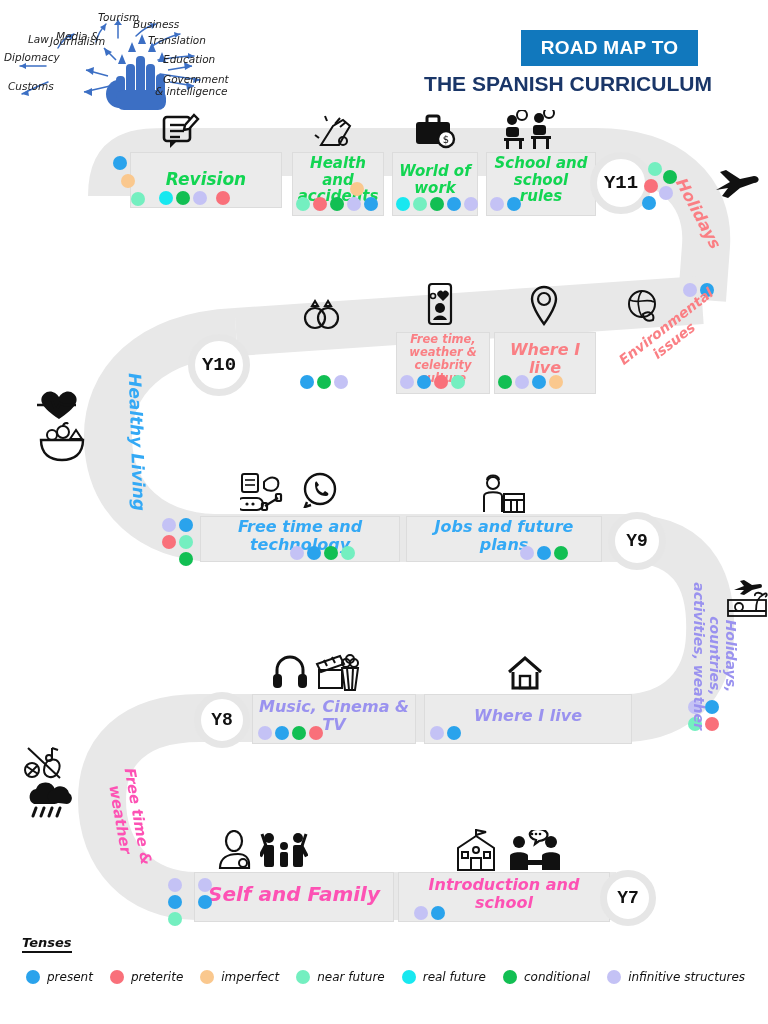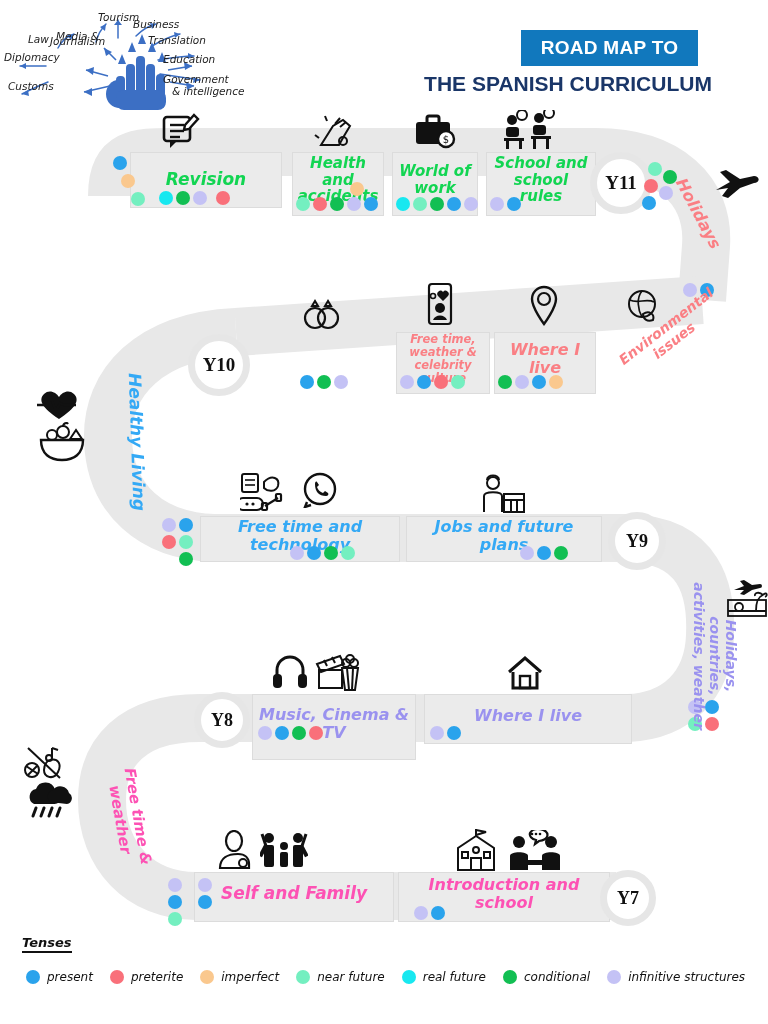--- a/index.html
+++ b/index.html
@@ -175,7 +175,7 @@
   <div class="fan-label" style="left:4px;  top:51px;">Diplomacy</div>
   <div class="fan-label" style="left:8px;  top:80px;">Customs</div>
   <div class="fan-label" style="left:163px; top:73px;">Government</div>
-  <div class="fan-label" style="left:172px; top:85px;">&amp; intelligence</div>
+  <div class="fan-label" style="left:155px; top:85px;">&amp; intelligence</div>
 
   <svg class="icon" style="left:161px; top:112px; width:40px; height:38px;" viewBox="0 0 40 38">
     <rect x="3" y="5" width="26" height="24" rx="3" fill="none" stroke="#111" stroke-width="2.6"></rect>

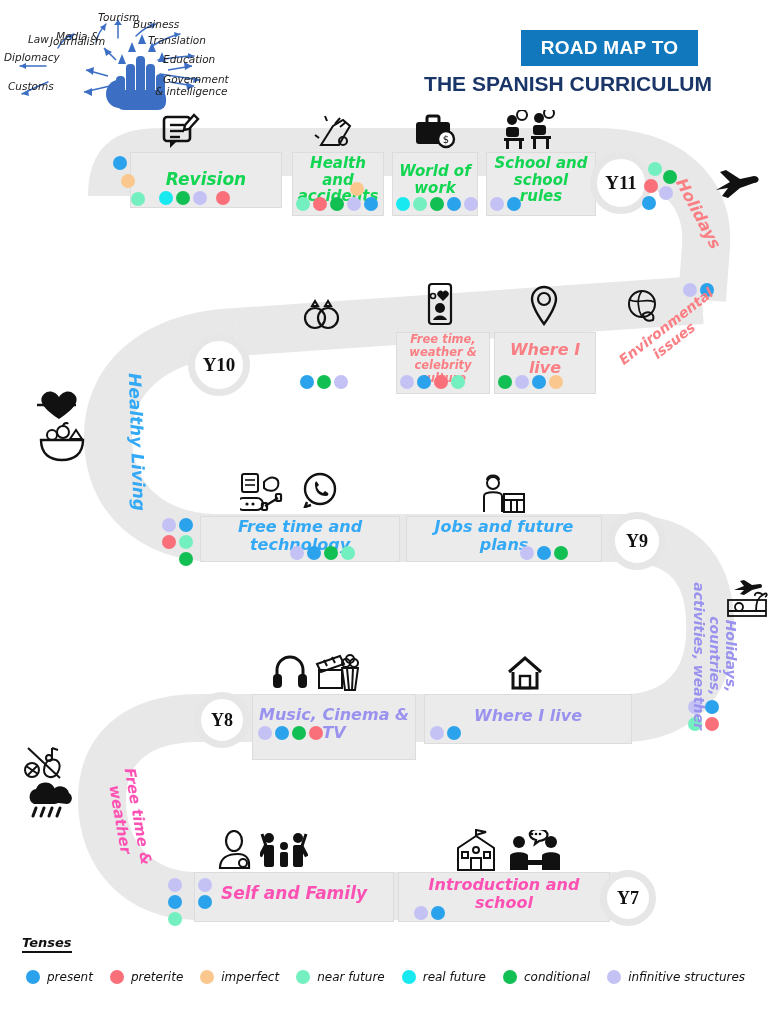--- a/index.html
+++ b/index.html
@@ -47,7 +47,7 @@
   .ybadge {
     position:absolute; border-radius:50%; background:#fff; border:7px solid #e6e6e6;
     display:flex; align-items:center; justify-content:center;
-    font-family:Liberation Serif, serif; font-weight:bold; color:#111;
+    font-family:Liberation Mono, monospace; font-weight:bold; color:#111;
   }
 
   

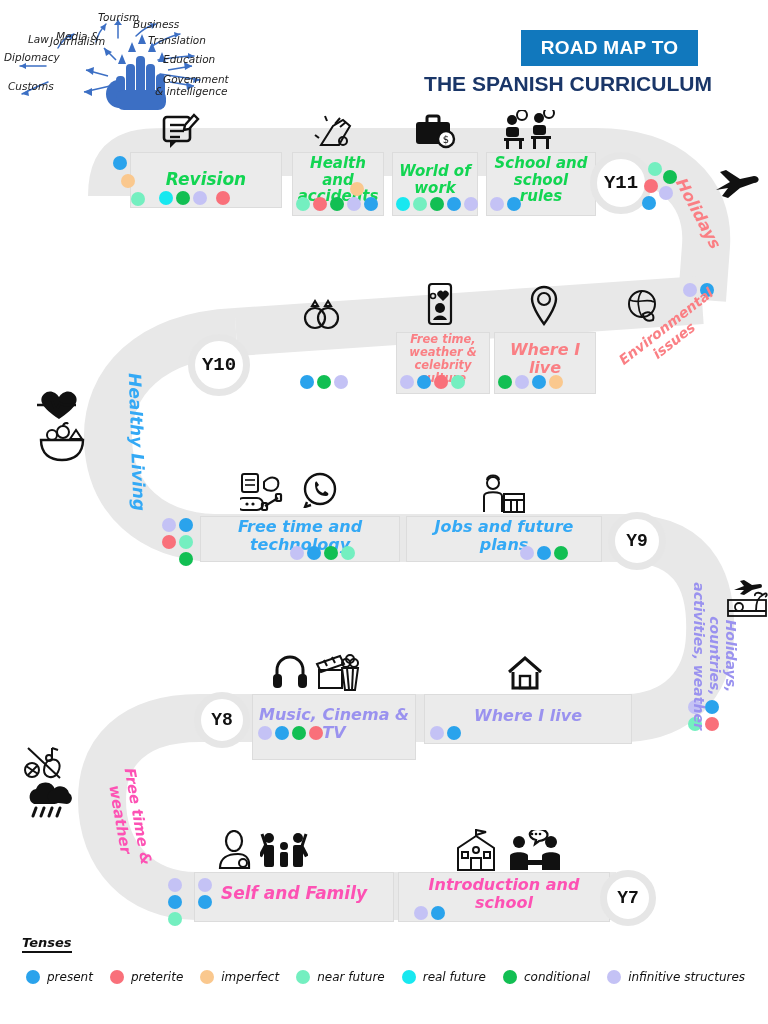--- a/index.html
+++ b/index.html
@@ -468,7 +468,7 @@
     <span>Y8</span>
   </div>
 
-  <div class="tbox" style="left:252px; top:694px; width:164px; height:66px;">
+  <div class="tbox" style="left:252px; top:694px; width:164px; height:50px;">
     <div class="ttl" style="font-size:16px; color:#9a92ef; margin-top:-7px;">Music, Cinema &amp; TV</div>
   </div>
   <div class="dots" style="left:258px; top:726px;">

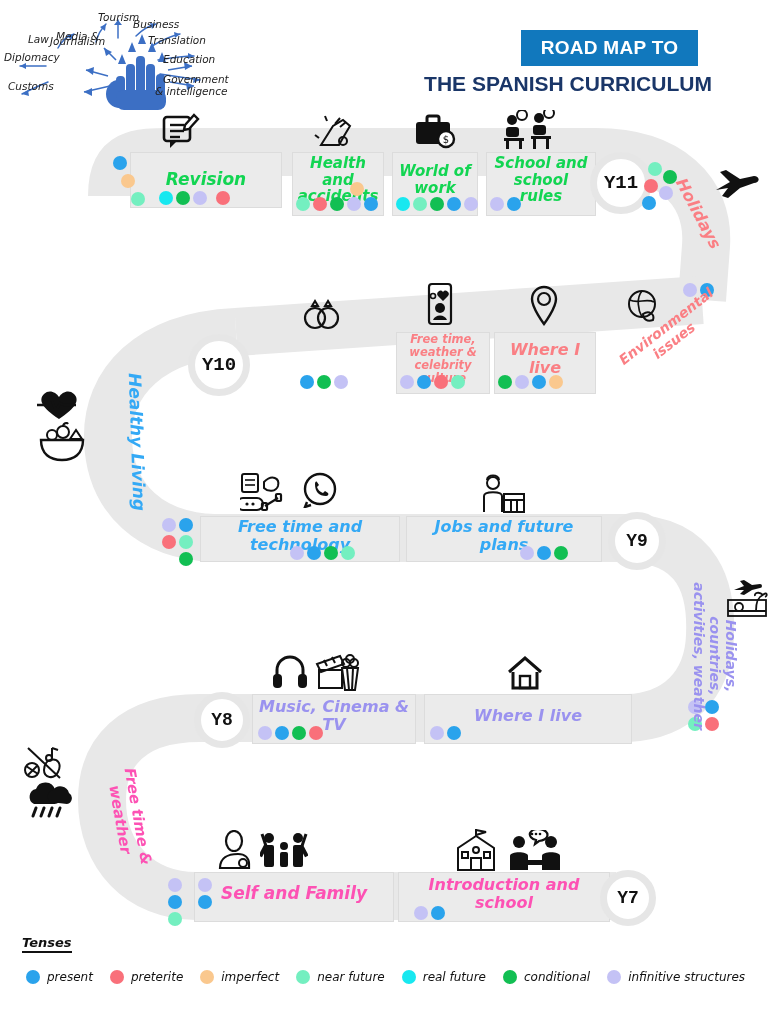--- a/index.html
+++ b/index.html
@@ -566,7 +566,7 @@
   </svg>
 
   <div class="tbox" style="left:194px; top:872px; width:200px; height:50px;">
-    <div class="ttl" style="font-size:17px; color:#fd52b4; margin-top:-6px;">Self and Family</div>
+    <div class="ttl" style="font-size:20px; color:#fd52b4; margin-top:-6px;">Self and Family</div>
   </div>
   <div class="dots" style="left:198px; top:878px; flex-direction:column; gap:3px;">
     <span class="dot" style="background:#c4c2f5;"></span>

